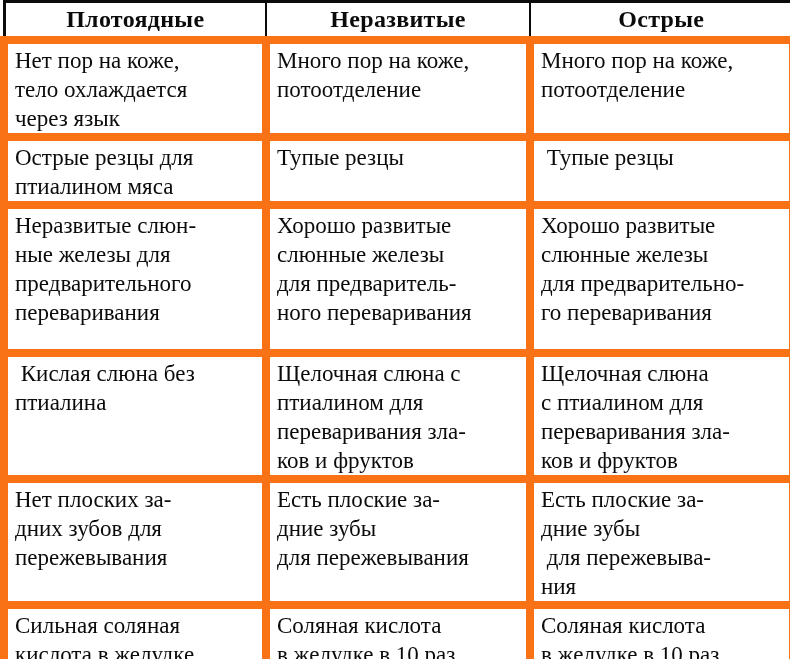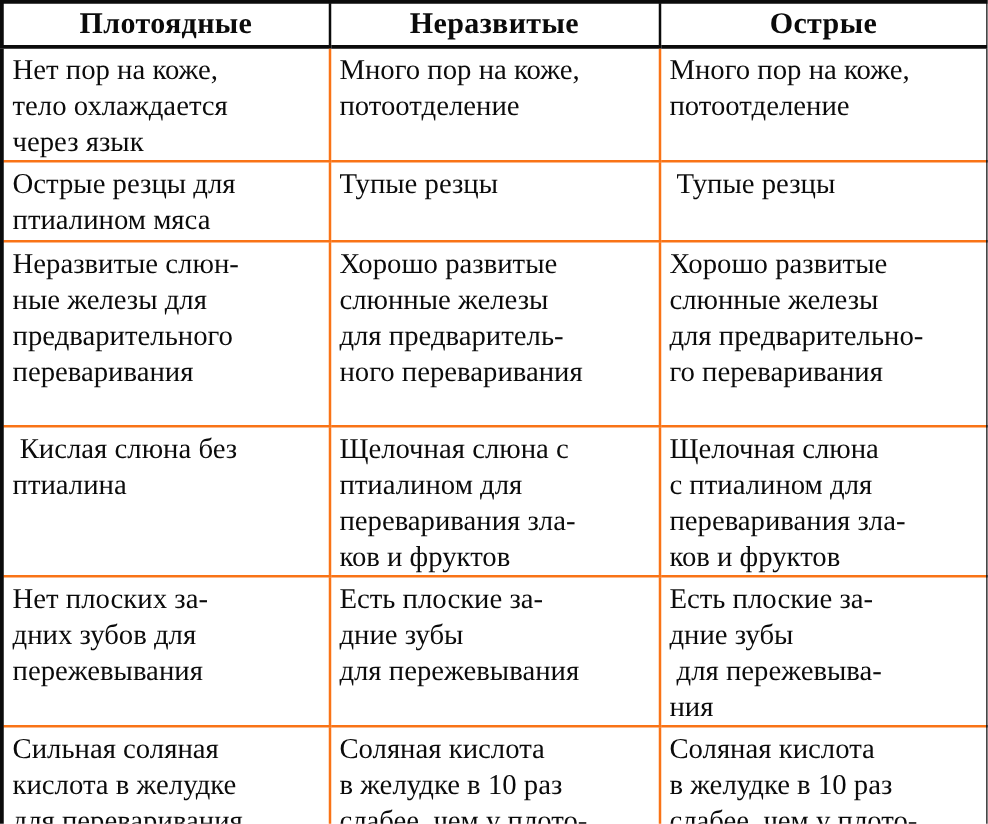--- a/index.html
+++ b/index.html
@@ -39,7 +39,7 @@
     letter-spacing: 0.3px;
   }
   table.cmp td {
-    border: 2px solid #f97316;
+    border: 8px solid #f97316;
     vertical-align: top;
     text-align: left;
     font-size: 23px;

